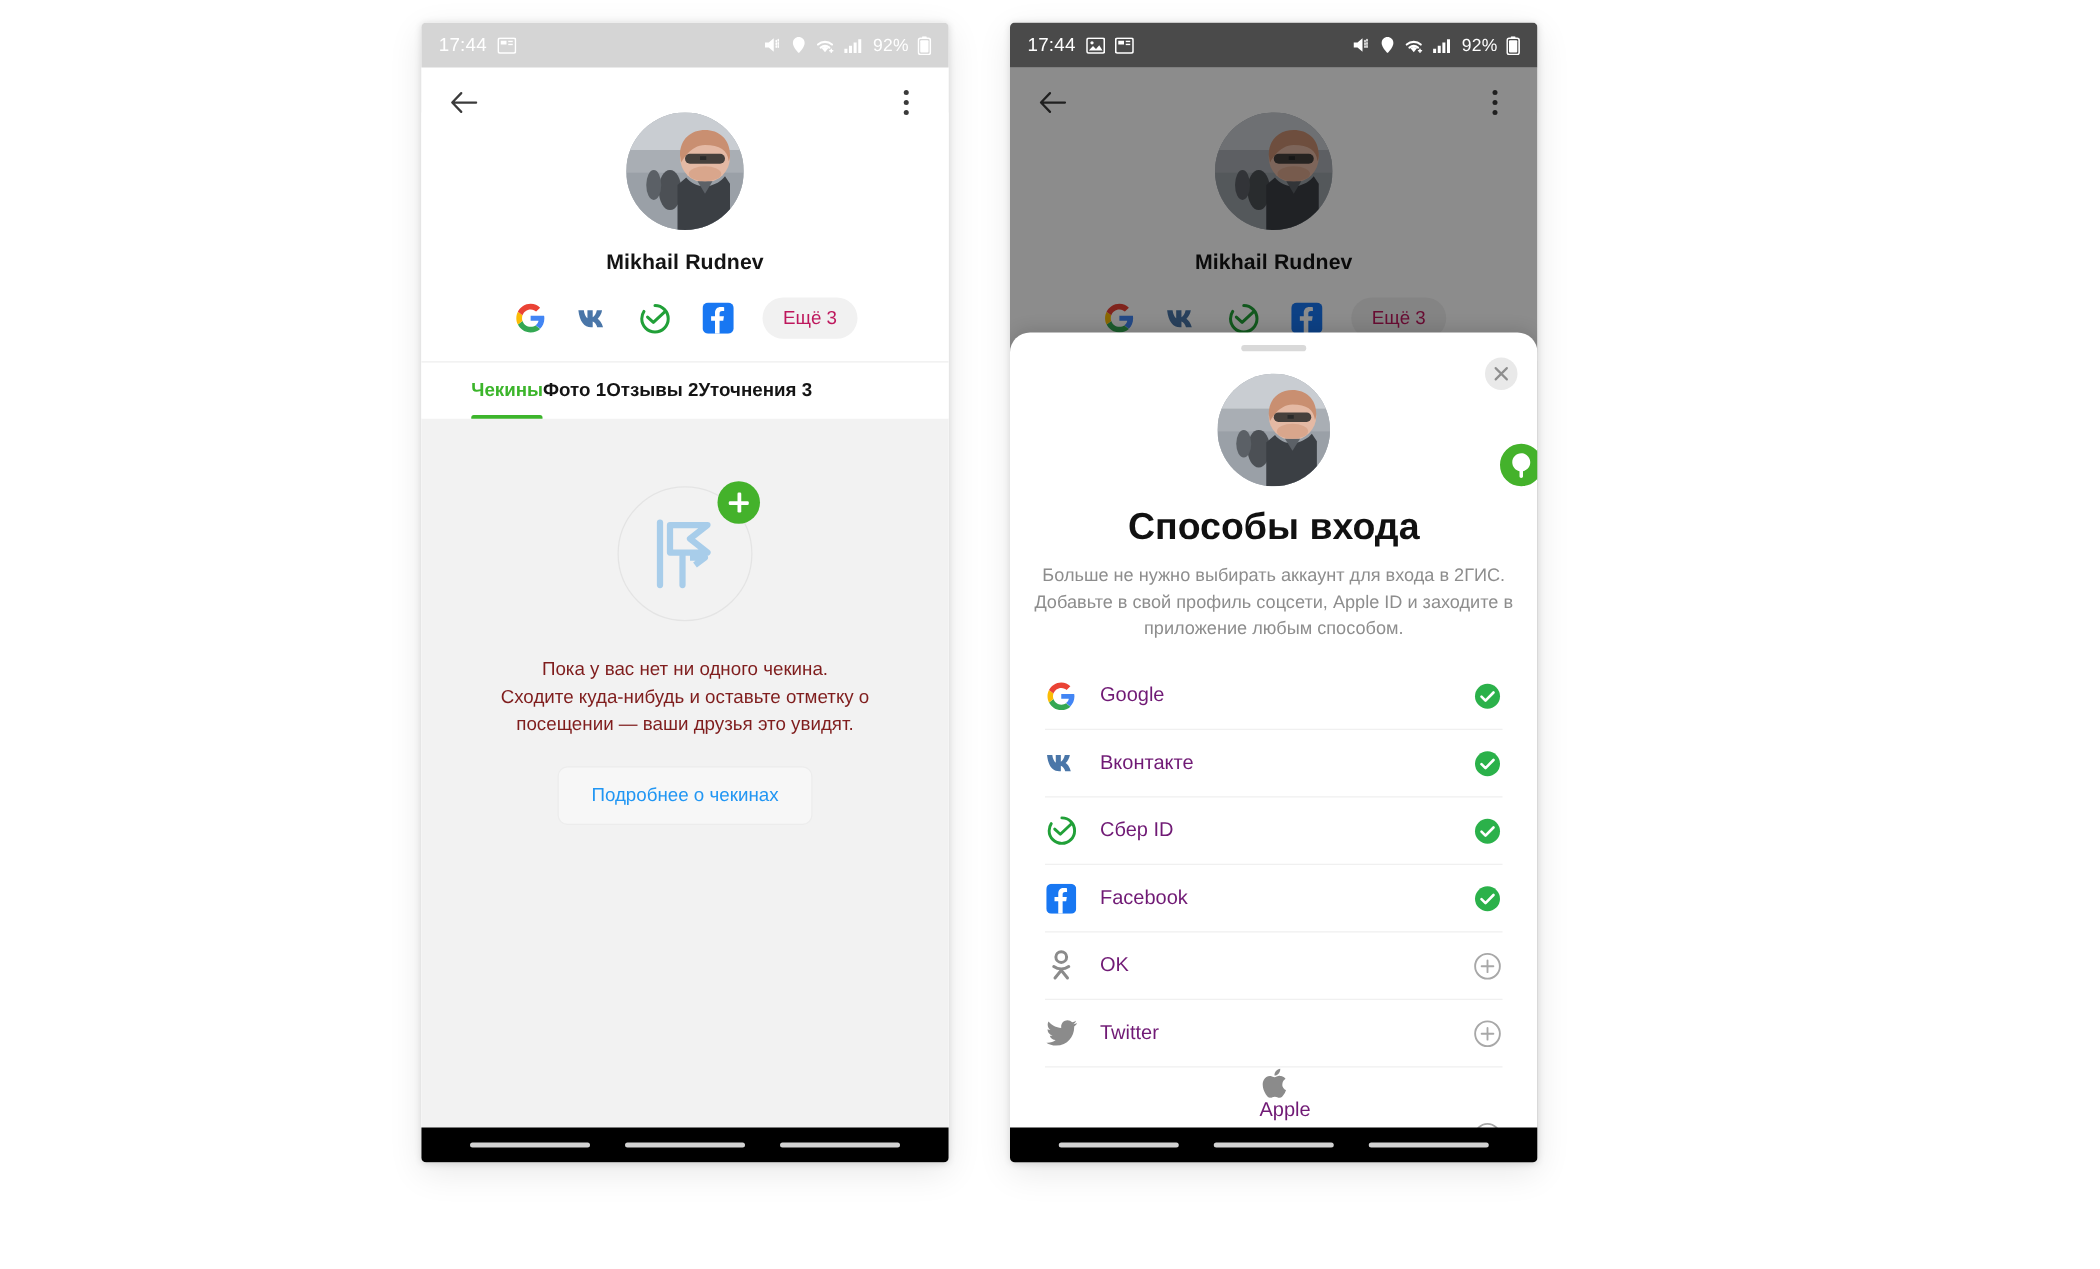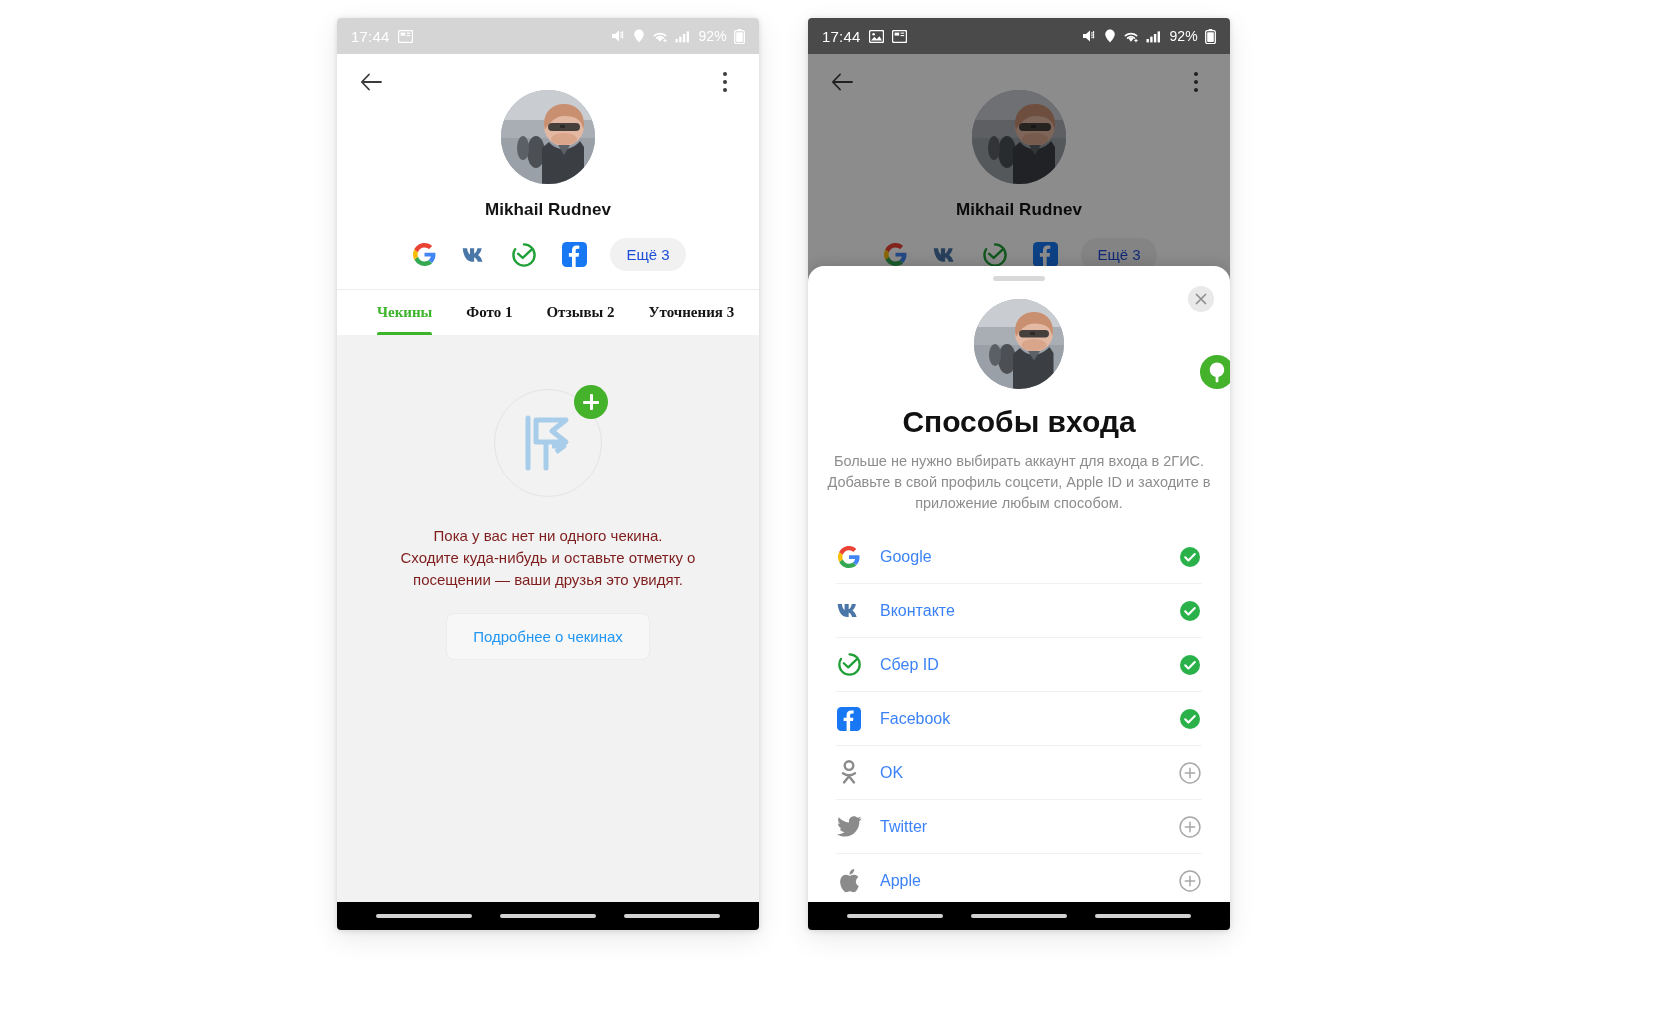--- a/index.html
+++ b/index.html
@@ -72,7 +72,7 @@
   .social-row .s-ico { width:28px; height:28px; display:flex; align-items:center; justify-content:center; }
   .more-chip {
     background:#f1f1f1; border-radius: 18px;
-    padding: 8px 16px; font-size: 15px; color:#1d4ed8;
+    padding: 8px 16px; font-size: 15px; color:#be185d;
     font-weight: 500; cursor: pointer;
   }
 

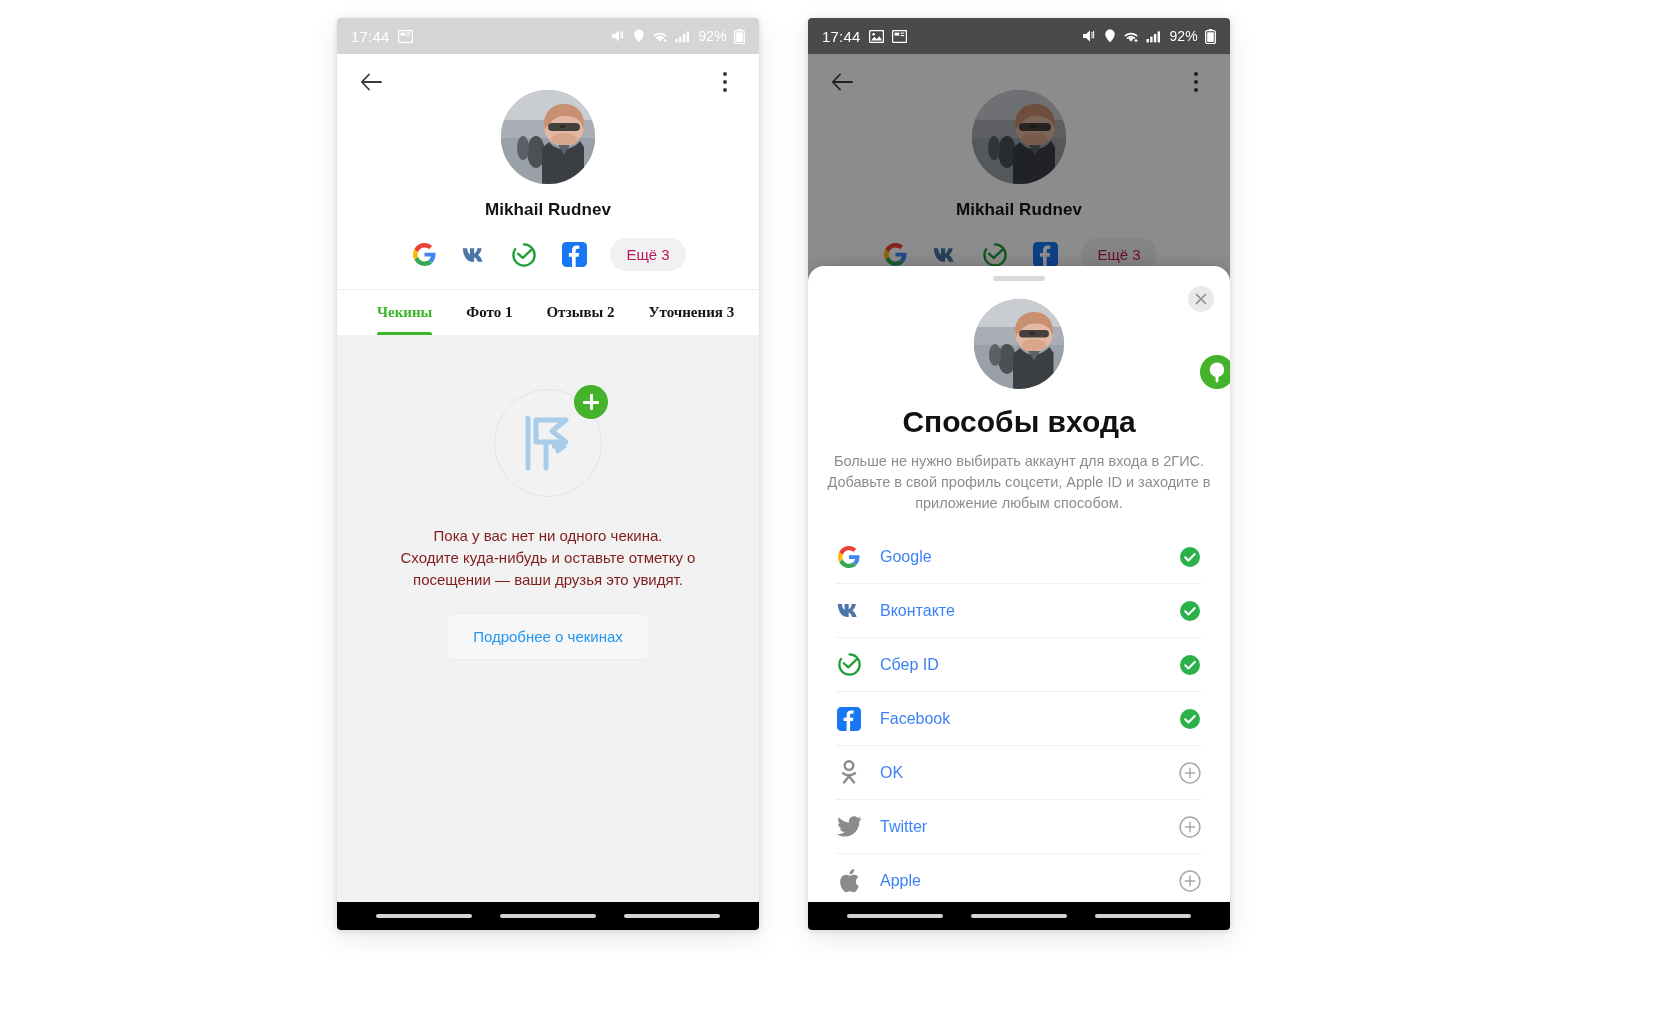--- a/index.html
+++ b/index.html
@@ -78,11 +78,10 @@
 
   
   .tabs {
-    display:flex; align-items:center; gap: 34px;
+    display:flex; align-items:center; 
     padding: 0 40px; height: 46px;
     border-top: 1px solid #eeeeee;
     background:#fff;
-    font-family:Liberation Serif, serif;
   }
   .tab {
     font-size: 15px; font-weight: 700; color:#141414;

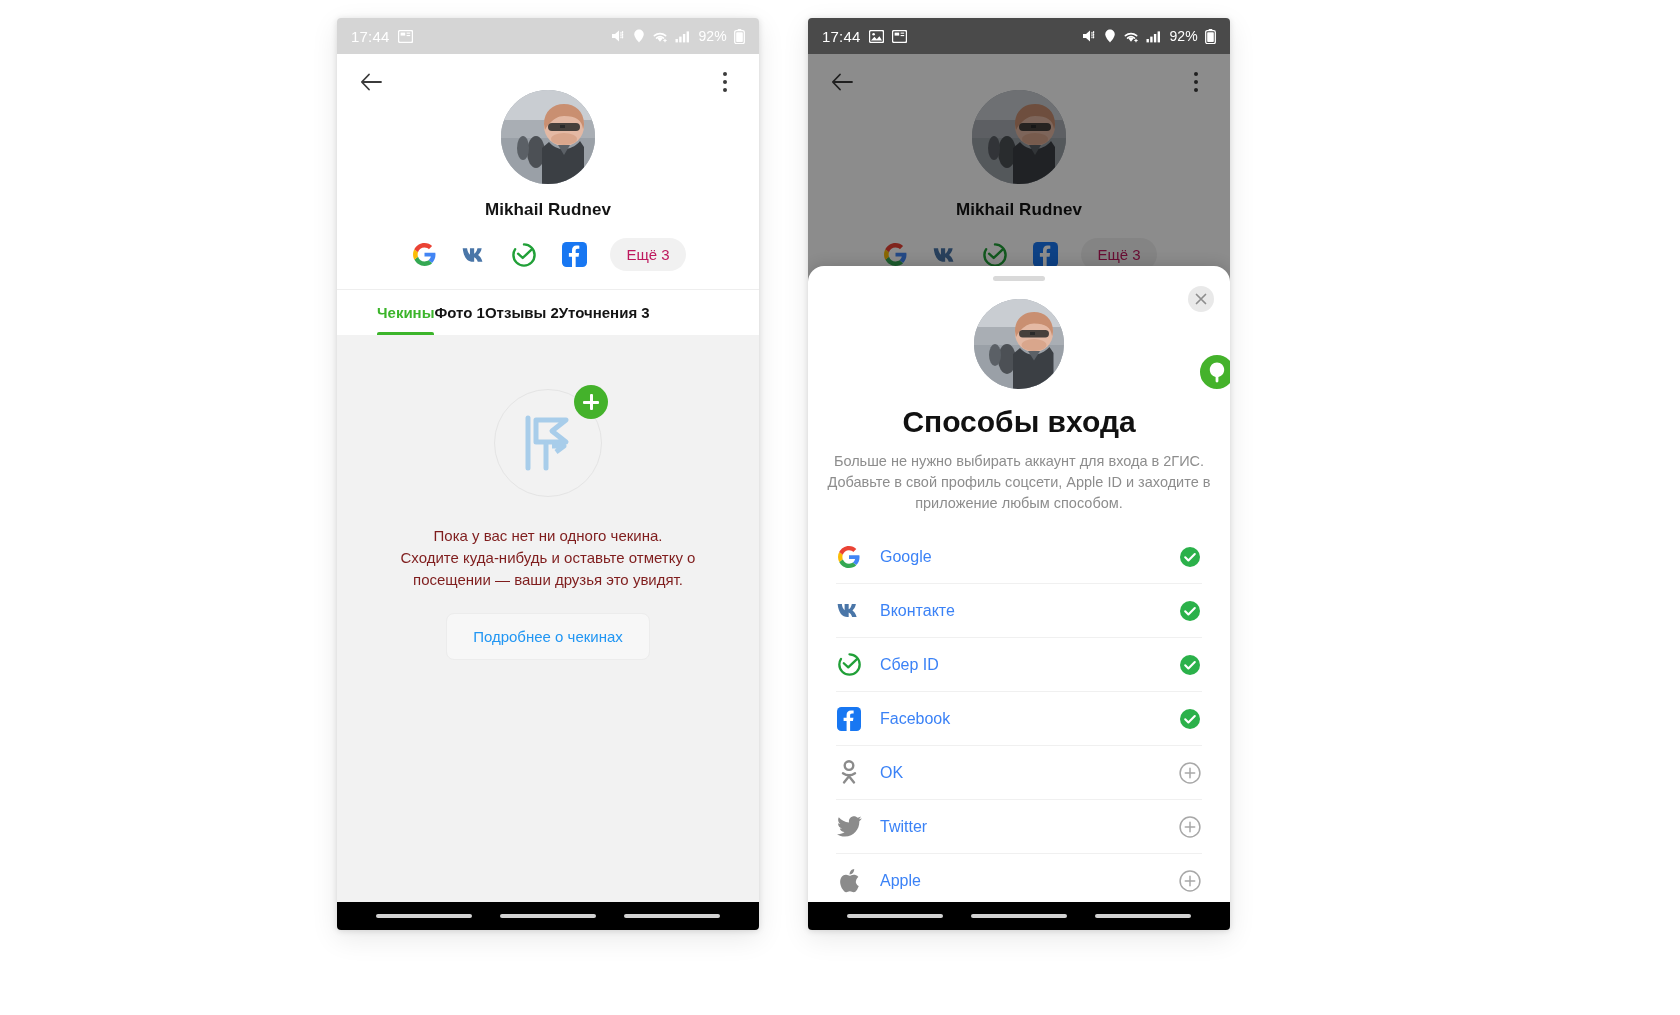--- a/index.html
+++ b/index.html
@@ -172,7 +172,7 @@
   }
   .method-row:last-child { border-bottom: none; }
   .m-ico { width: 26px; height: 26px; display:flex; align-items:center; justify-content:center; flex: 0 0 26px; }
-  .m-label { margin-left: 18px; font-size: 16px; color:#3b82f6; }
+  .m-label { margin-left: 18px; font-size: 16px; color:#701a75; }
   .m-state { margin-left:auto; width:24px; height:24px; display:flex; align-items:center; justify-content:center; }
 
   

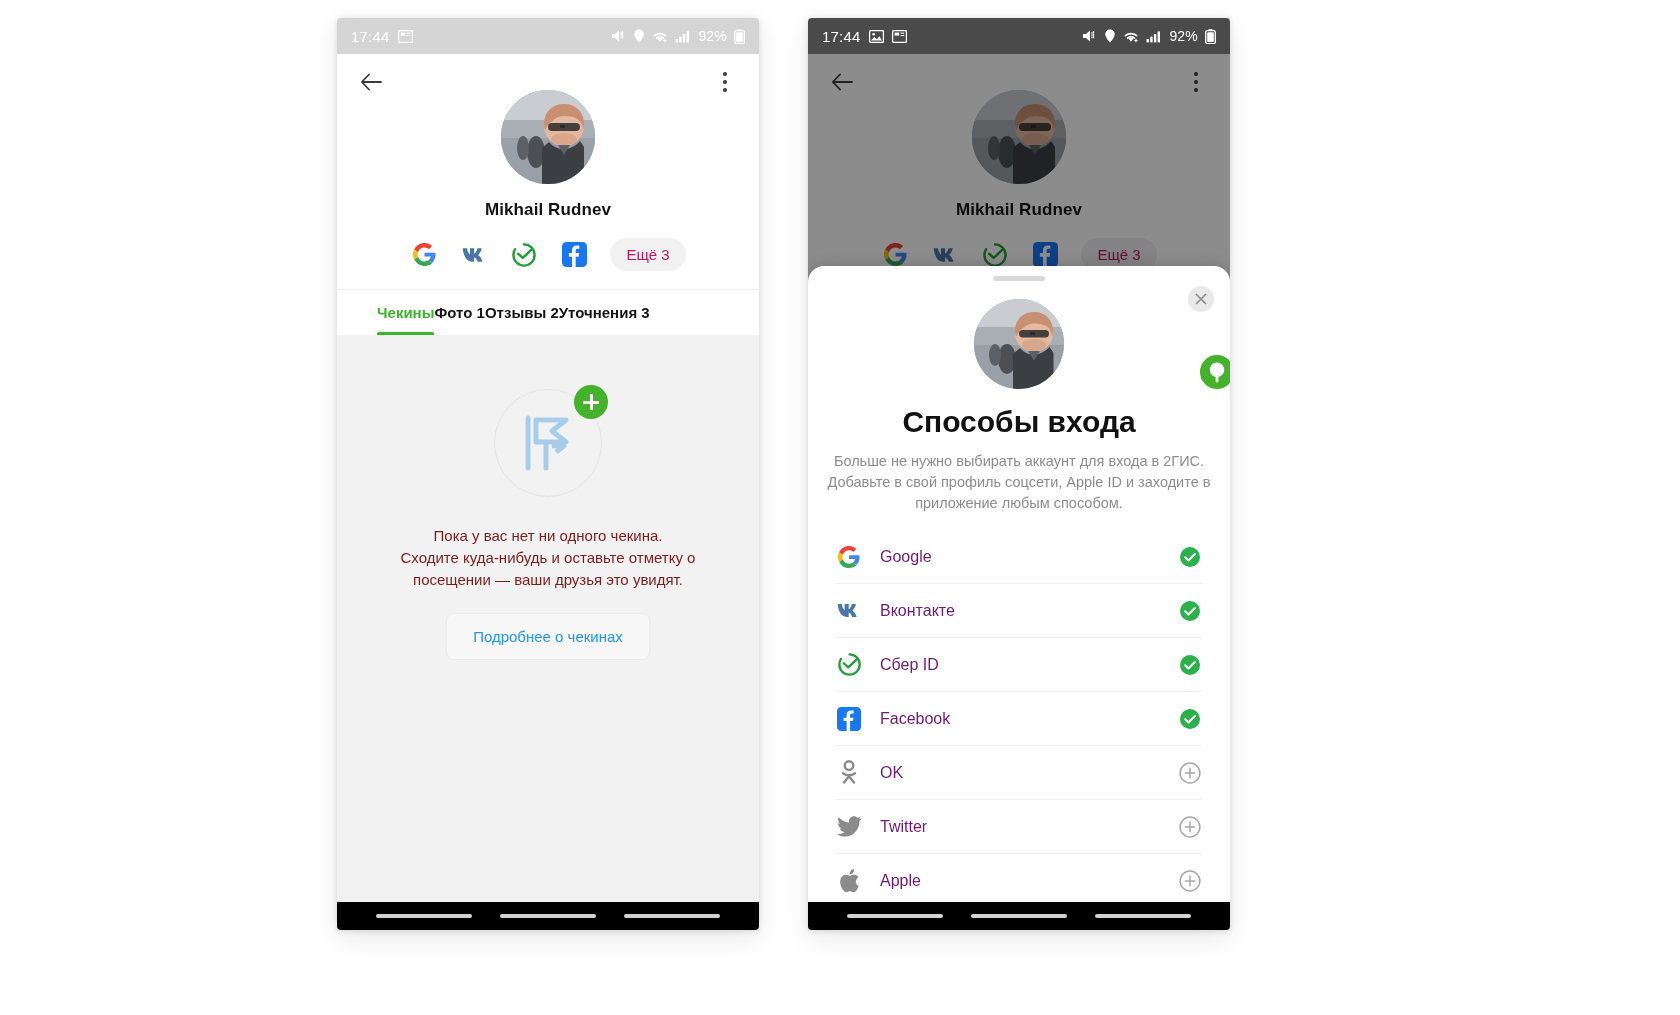--- a/index.html
+++ b/index.html
@@ -170,7 +170,7 @@
     border-bottom: 1px solid #f0f0f0;
     cursor: pointer;
   }
-  .method-row:last-child { border-bottom: none; }
+  .method-row:last-child { border-bottom: none; flex-direction: column; }
   .m-ico { width: 26px; height: 26px; display:flex; align-items:center; justify-content:center; flex: 0 0 26px; }
   .m-label { margin-left: 18px; font-size: 16px; color:#701a75; }
   .m-state { margin-left:auto; width:24px; height:24px; display:flex; align-items:center; justify-content:center; }

